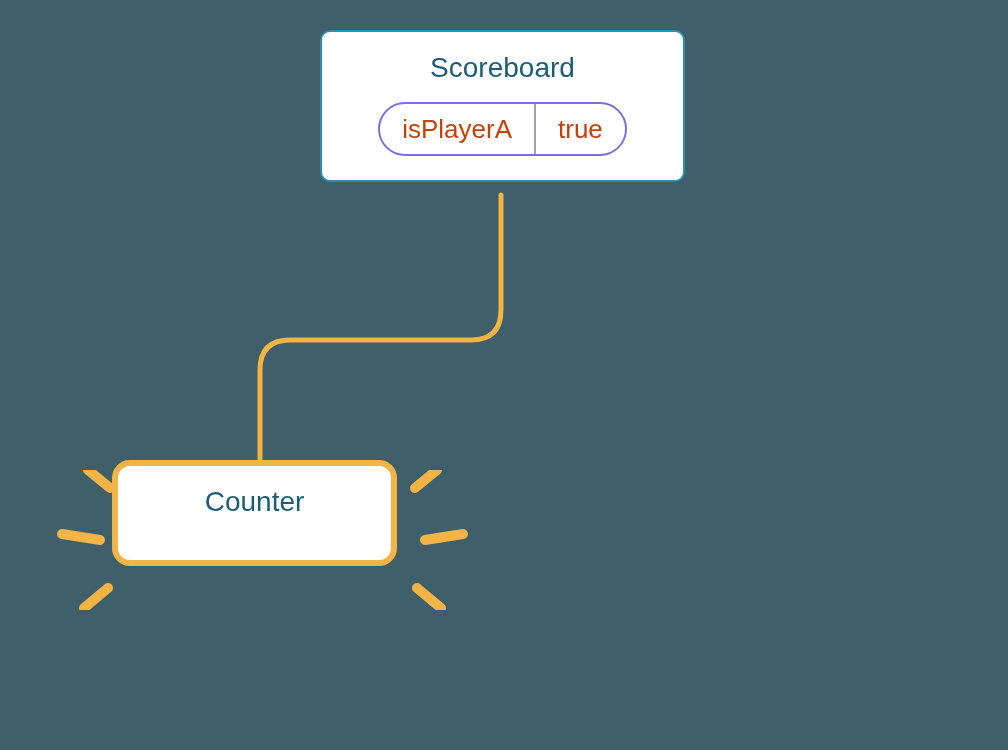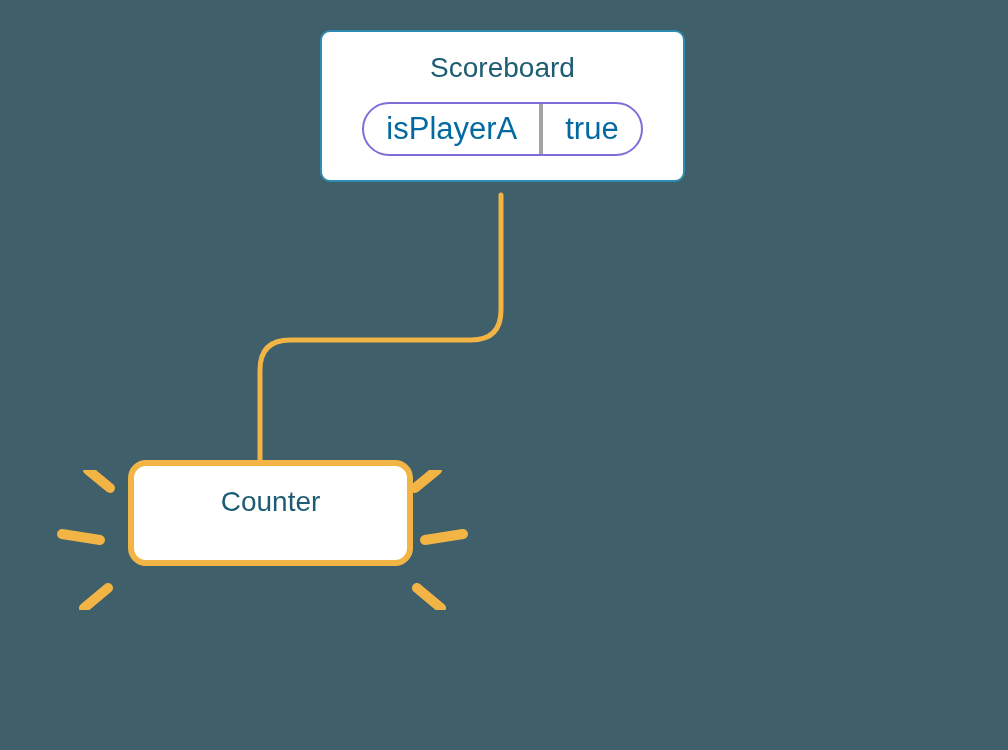--- a/index.html
+++ b/index.html
@@ -56,8 +56,8 @@
       display: flex;
       align-items: center;
       justify-content: center;
-      color: #0369a1;
-      font-size: 31px;
+      color: #c2410c;
+      font-size: 26px;
       font-weight: 400;
       padding: 0 22px;
     }

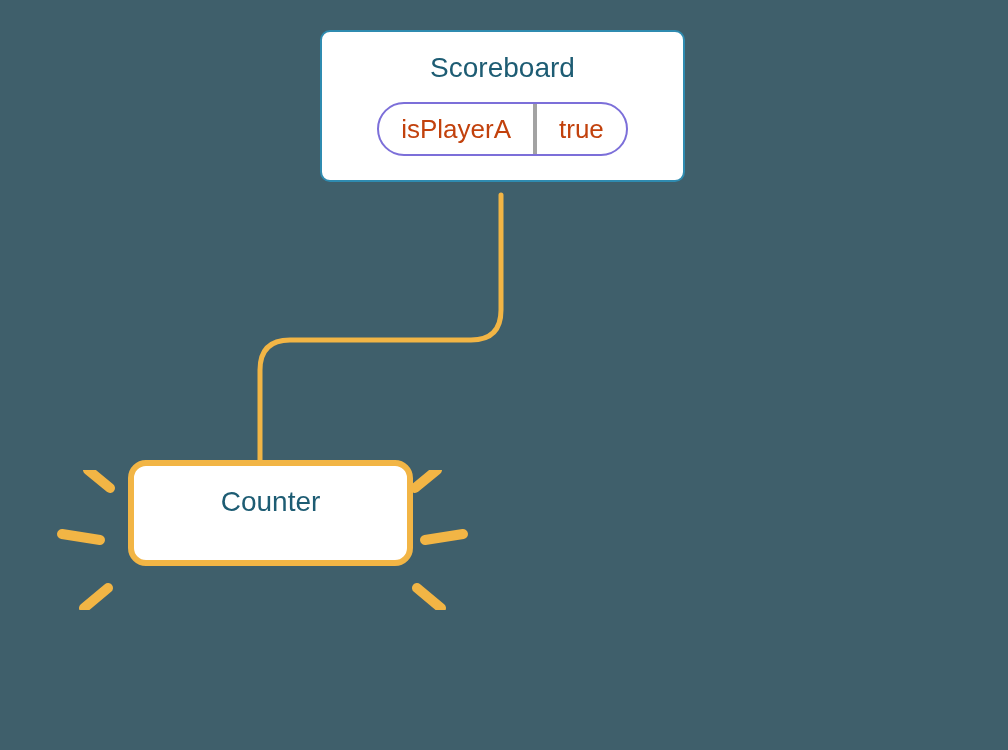--- a/index.html
+++ b/index.html
@@ -62,7 +62,7 @@
       padding: 0 22px;
     }
     .pill-right {
-      border-left: 4px solid #a3a3a3;
+      border-left: 2px solid #a3a3a3;
     }
     .connector {
       position: absolute;

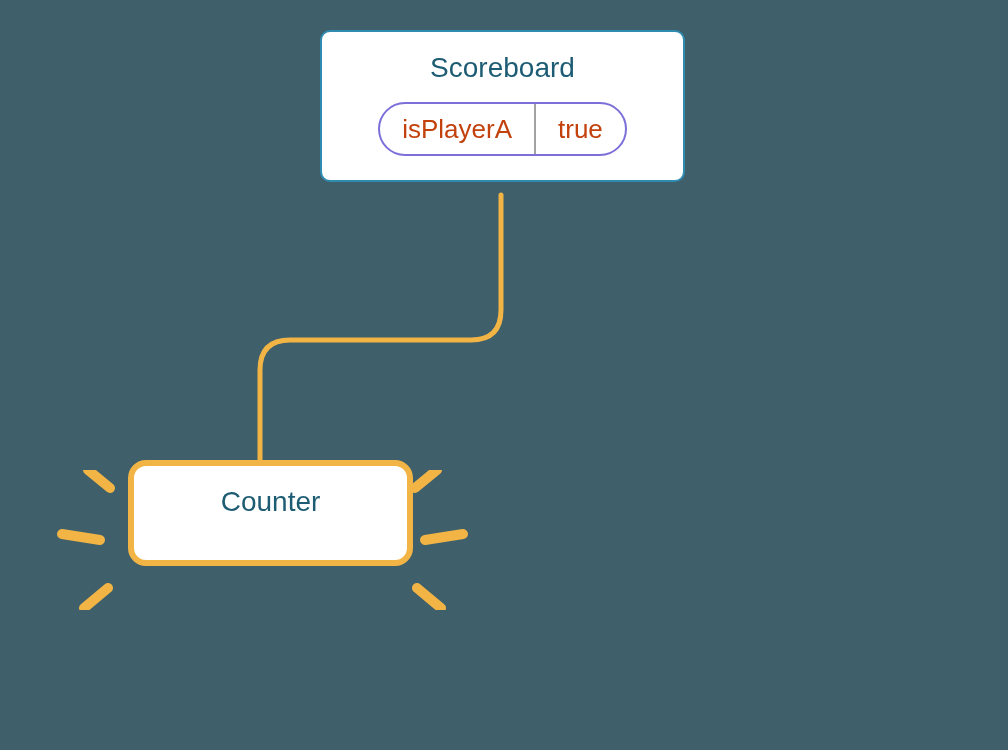--- a/index.html
+++ b/index.html
@@ -90,7 +90,7 @@
     </div>
   </div>
 
-  <div class="node node-child" style="left: 128px; top: 460px; width: 285px;">
+  <div class="node node-child" style="left: 112px; top: 460px; width: 285px;">
     <div class="node-title">Counter</div>
   </div>
 

